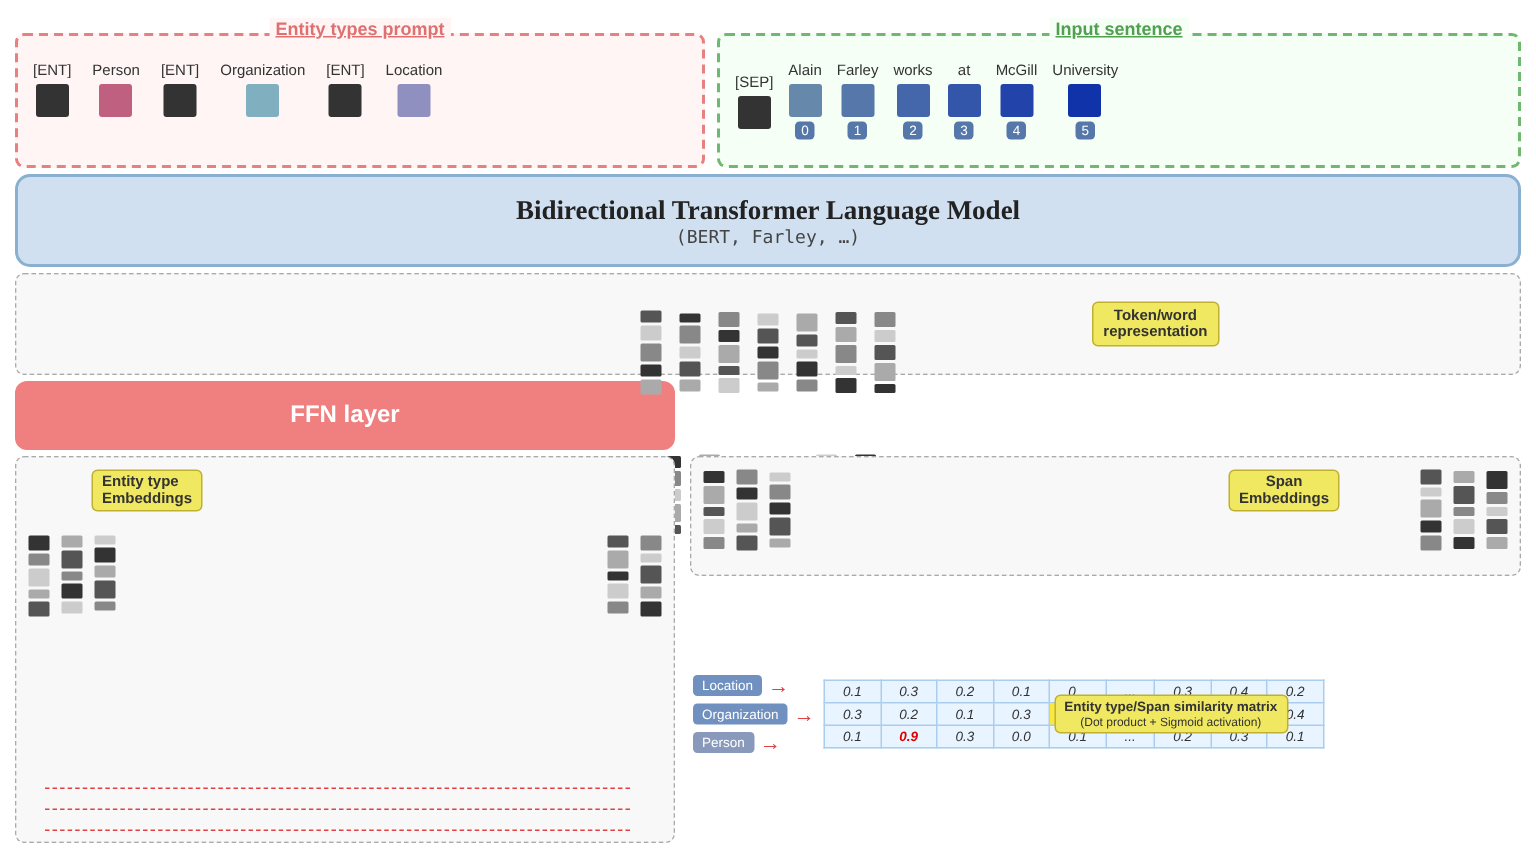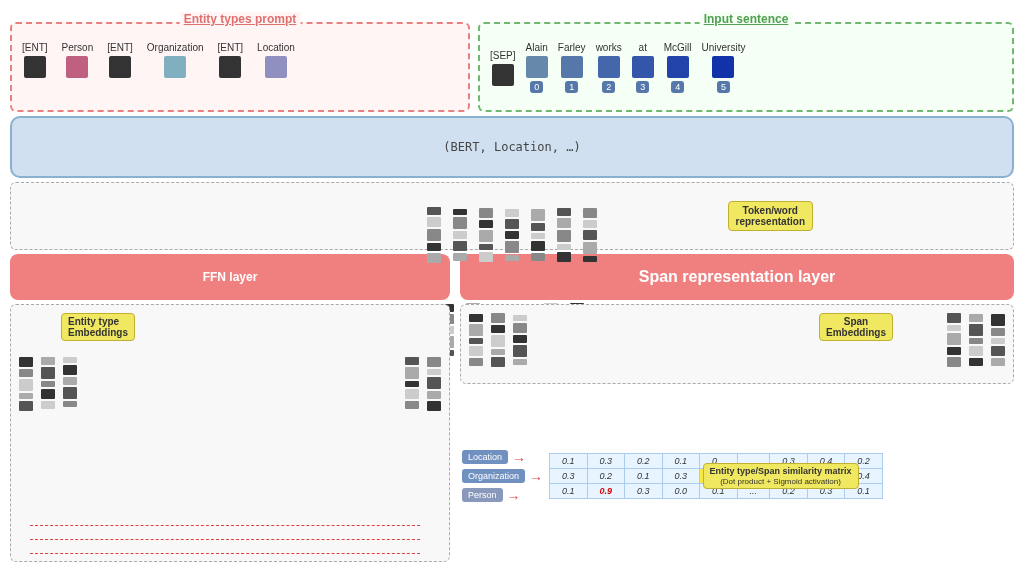--- a/index.html
+++ b/index.html
@@ -472,6 +472,7 @@
   </div>
 
   <div class="transformer-box">
+    <div class="transformer-title">Bidirectional Transformer Language Model</div>
     <div class="transformer-sub">(BERT, Location, …)</div>
   </div>
 

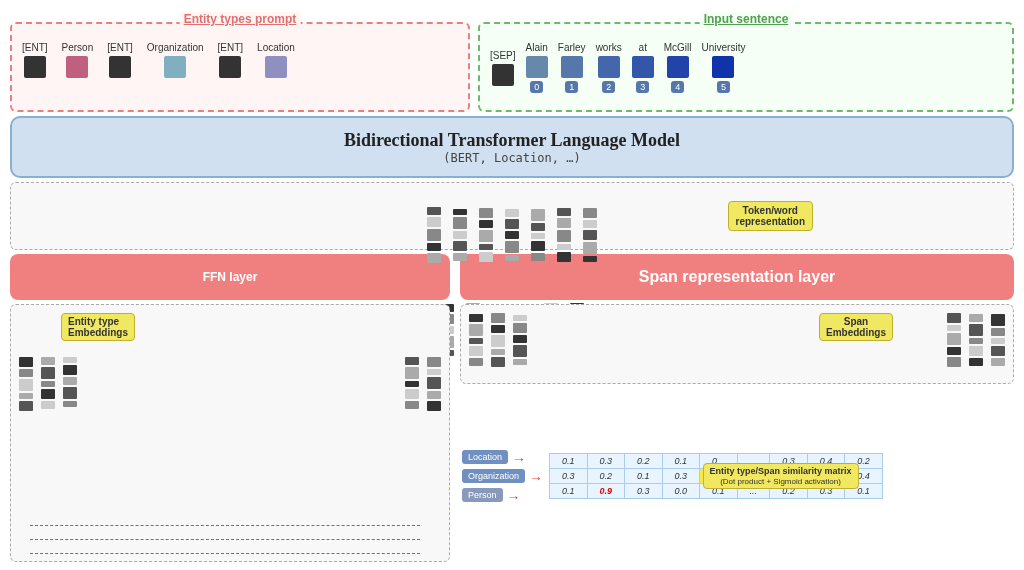--- a/index.html
+++ b/index.html
@@ -473,7 +473,7 @@
 
   <div class="transformer-box">
     <div class="transformer-title">Bidirectional Transformer Language Model</div>
-    <div class="transformer-sub">(BERT, Location, …)</div>
+    <div class="transformer-sub">(BERT, Farley, …)</div>
   </div>
 
   <div class="token-repr-row">

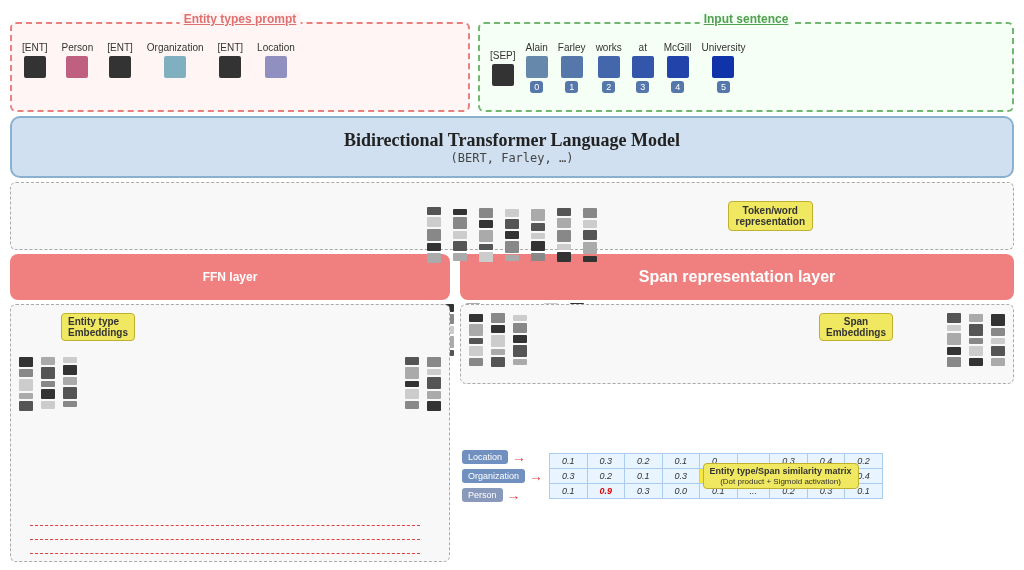--- a/index.html
+++ b/index.html
@@ -207,7 +207,7 @@
     }
 
     .ffn-label {
-      font-size: 12px;
+      font-size: 16px;
       font-weight: bold;
       color: white;
     }

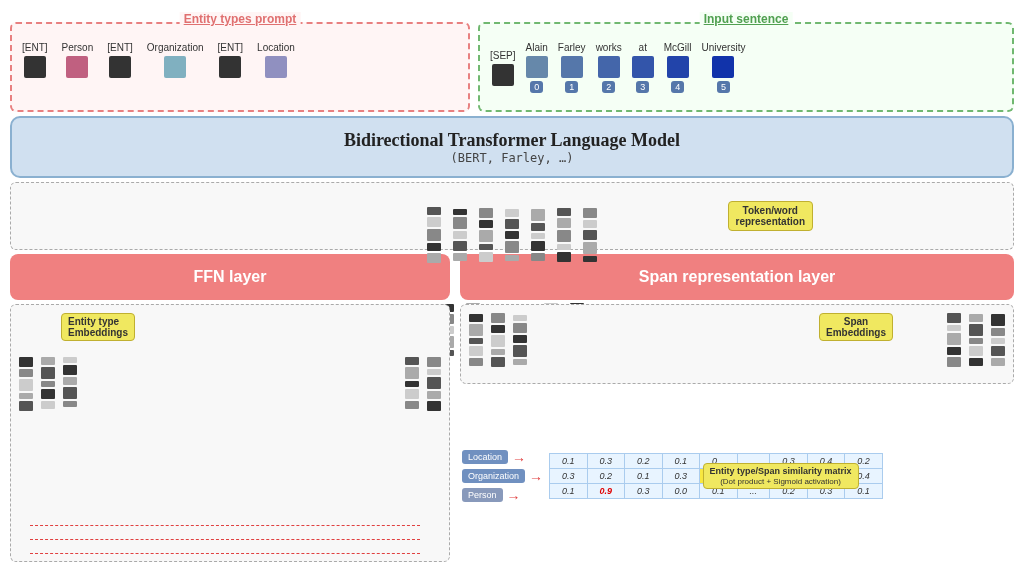--- a/index.html
+++ b/index.html
@@ -581,9 +581,6 @@
   <div class="ffn-span-row">
     <div class="ffn-box">
       <span class="ffn-label">FFN layer</span>
-    </div>
-    <div class="span-box">
-      <span class="span-label">Span representation layer</span>
     </div>
   </div>
 

